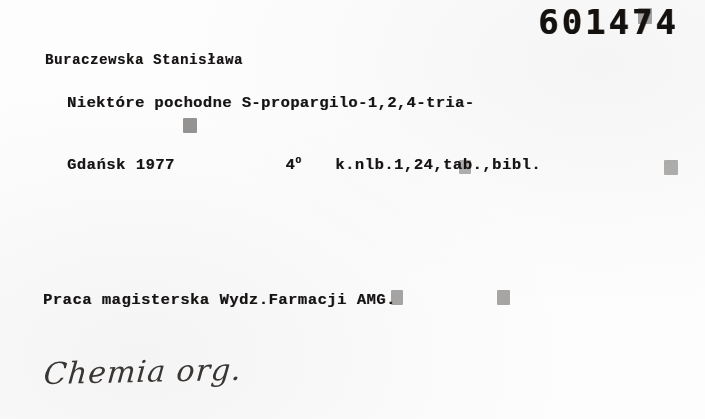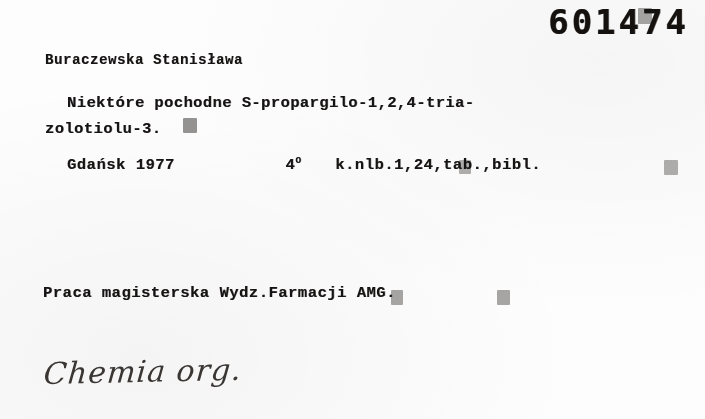--- a/index.html
+++ b/index.html
@@ -26,7 +26,7 @@
   .catalog-number {
     position: absolute;
     top: 2px;
-    right: 16px;
+    right: 26px;
     font-family: "DejaVu Sans Mono", monospace;
     font-size: 34px;
     font-weight: bold;

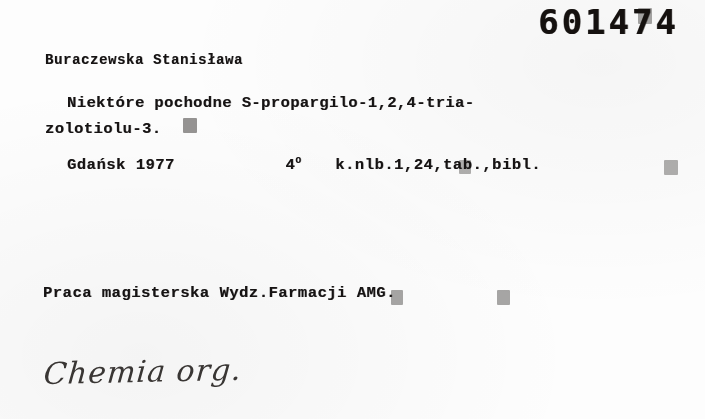--- a/index.html
+++ b/index.html
@@ -130,7 +130,6 @@
 
   <div class="title">
     <span class="line1">Niektóre pochodne S-propargilo-1,2,4-tria-</span>
-    <span class="line2">zolotiolu-3.</span>
   </div>
 
   <div class="imprint">

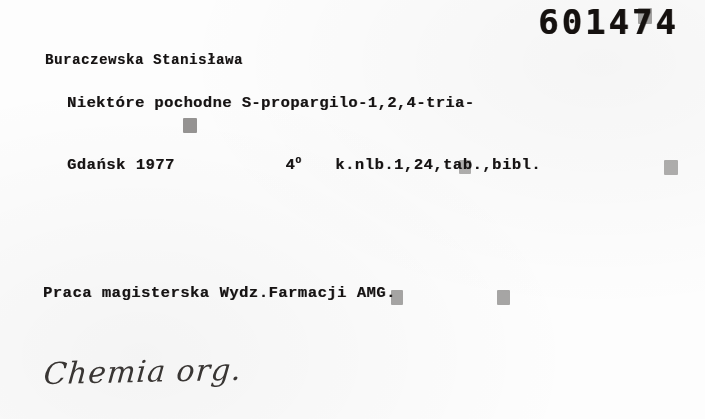--- a/index.html
+++ b/index.html
@@ -91,7 +91,7 @@
   }
   .note {
     position: absolute;
-    top: 284px;
+    top: 291px;
     left: 43px;
     font-size: 15.5px;
     font-weight: bold;

